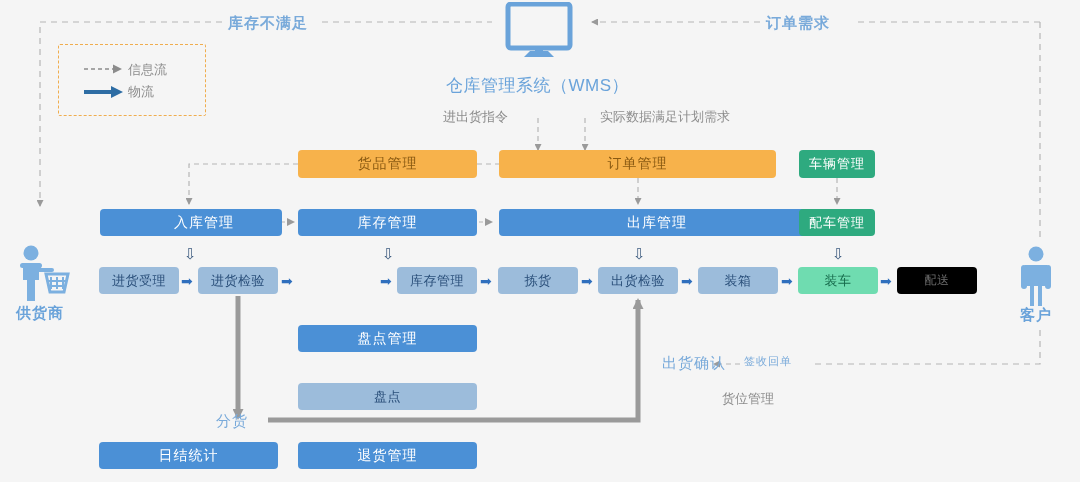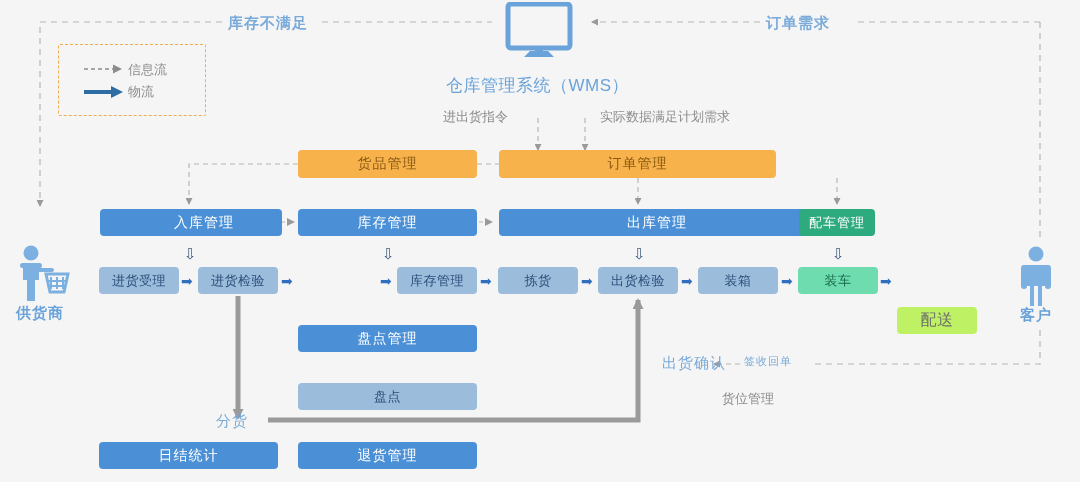--- a/index.html
+++ b/index.html
@@ -194,6 +194,7 @@
 
   <div class="node n-orange" style="left:298px;top:150px;width:179px;height:28px;">货品管理</div>
   <div class="node n-orange" style="left:499px;top:150px;width:277px;height:28px;">订单管理</div>
+  <div class="node n-green" style="left:799px;top:150px;width:76px;height:28px;">车辆管理</div>
 
   <div class="node n-blue" style="left:100px;top:209px;width:182px;height:27px;padding-left:26px;">入库管理</div>
   <div class="node n-blue" style="left:298px;top:209px;width:179px;height:27px;">库存管理</div>

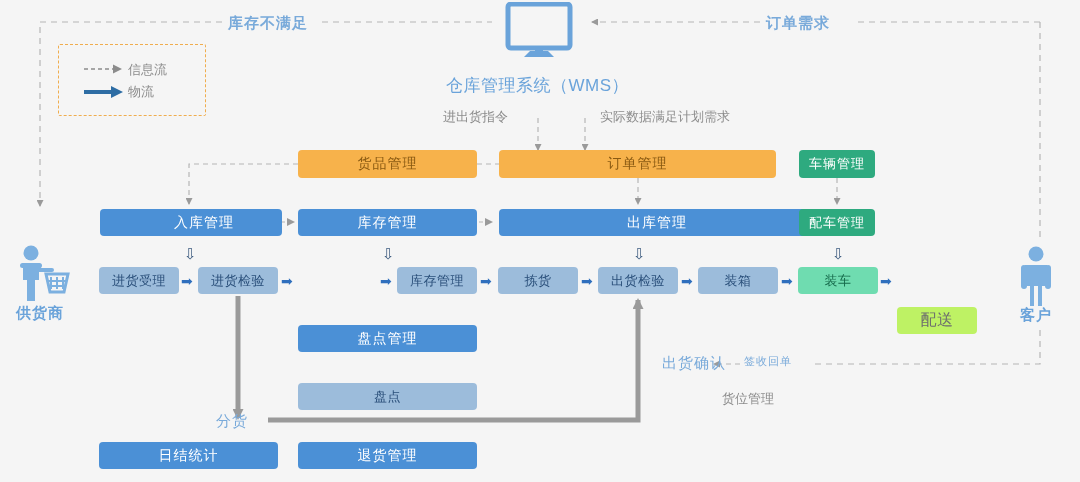--- a/index.html
+++ b/index.html
@@ -28,7 +28,7 @@
   .n-green{background:#2eaa7f;color:#ffffff;font-size:13px;}
   .n-lightblue{background:#9cbcdb;color:#2a4f7a;font-size:13px;letter-spacing:.5px;}
   .n-mint{background:#6fdcb0;color:#176b4c;font-size:13px;letter-spacing:.5px;}
-  .n-grey{background:#bef264;color:#6e6e6e;font-size:16px;letter-spacing:.5px;margin-top:40px;}
+  .n-grey{background:#000000;color:#6e6e6e;font-size:12px;letter-spacing:.5px;}
 
   .lbl{
     position:absolute;

